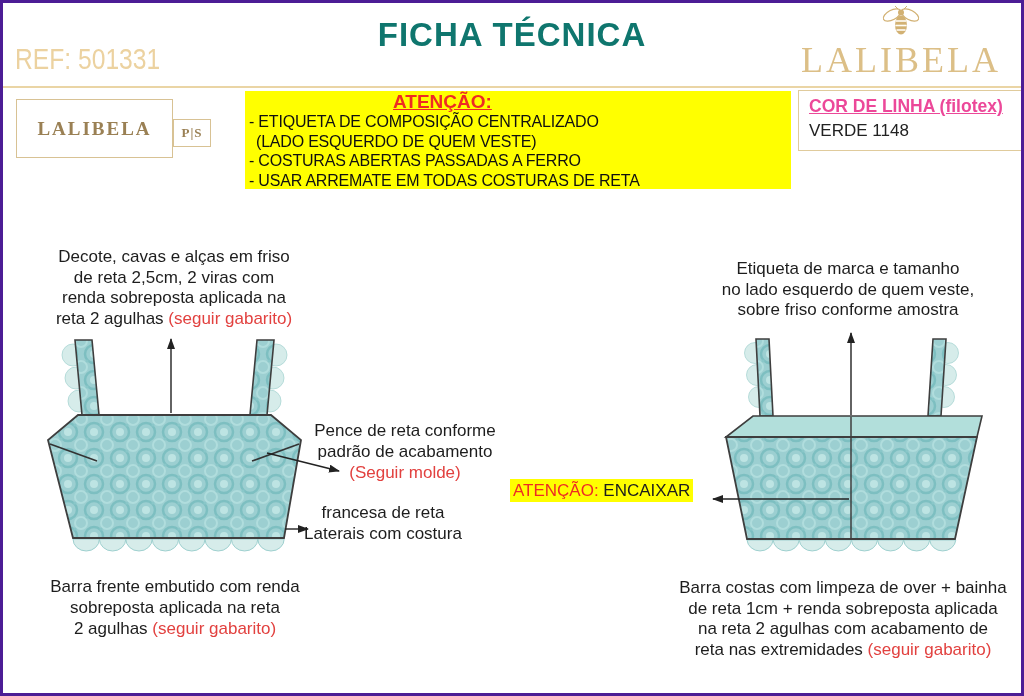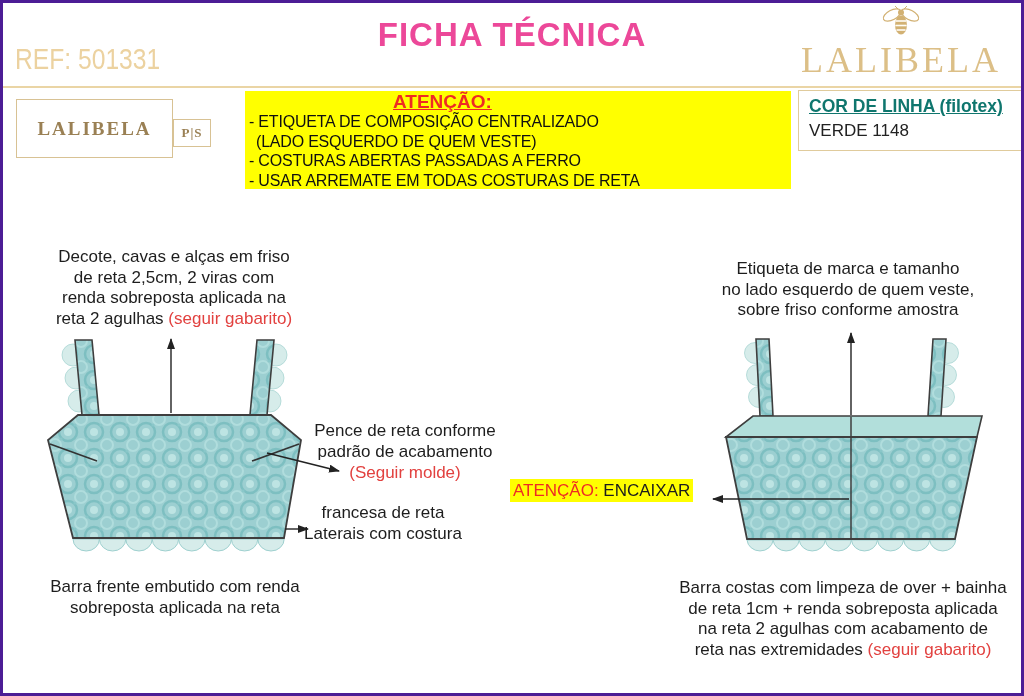--- a/index.html
+++ b/index.html
@@ -15,7 +15,7 @@
   }
   .title{
     position:absolute;left:0;width:1018px;top:13px;text-align:center;
-    font-size:33px;font-weight:bold;letter-spacing:1px;color:#ec4899;
+    font-size:33px;font-weight:bold;letter-spacing:1px;color:#0f766e;
   }
   .brand-text{
     position:absolute;left:798px;top:36px;width:200px;text-align:center;

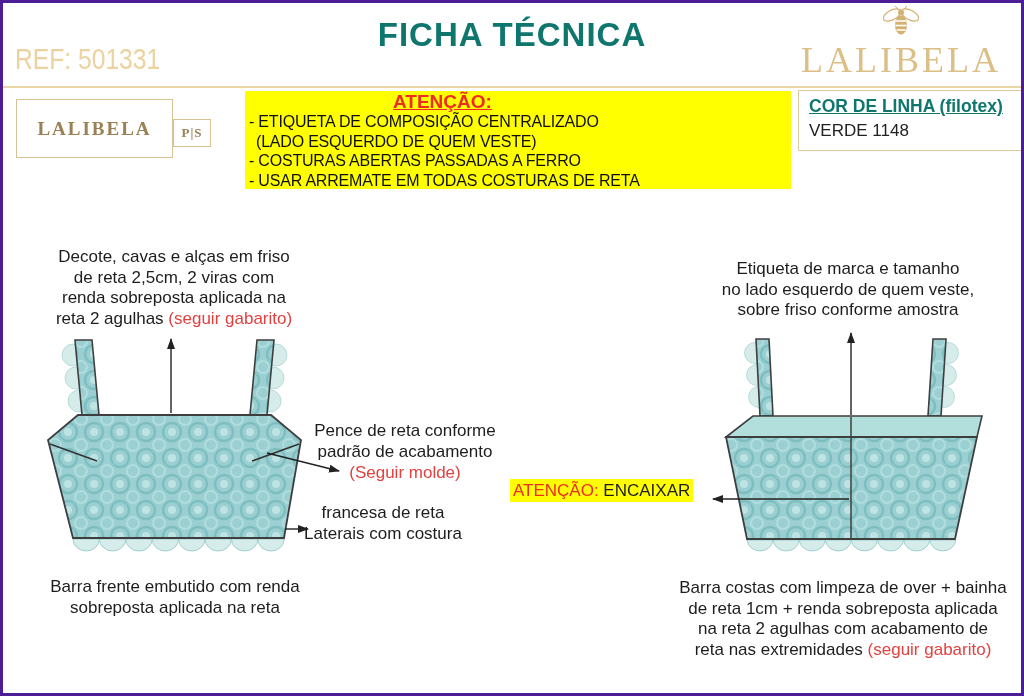--- a/index.html
+++ b/index.html
@@ -48,7 +48,7 @@
     position:absolute;left:795px;top:87px;width:227px;height:61px;
     border:1.5px solid #e0cb9c;box-sizing:border-box;padding-left:10px;background:#fff;
   }
-  .thread-heading{margin-top:5px;font-size:17.5px;font-weight:bold;text-decoration:underline;color:#0f766e;}
+  .thread-heading{margin-top:5px;font-size:17.5px;font-weight:bold;text-decoration:underline;color:#ec4899;}
   .thread-value{margin-top:4px;font-size:17px;color:#222;}
   .diagram{position:absolute;left:0;top:0;pointer-events:none;}
   .note{position:absolute;font-size:17px;line-height:20.5px;color:#1d1d1d;}

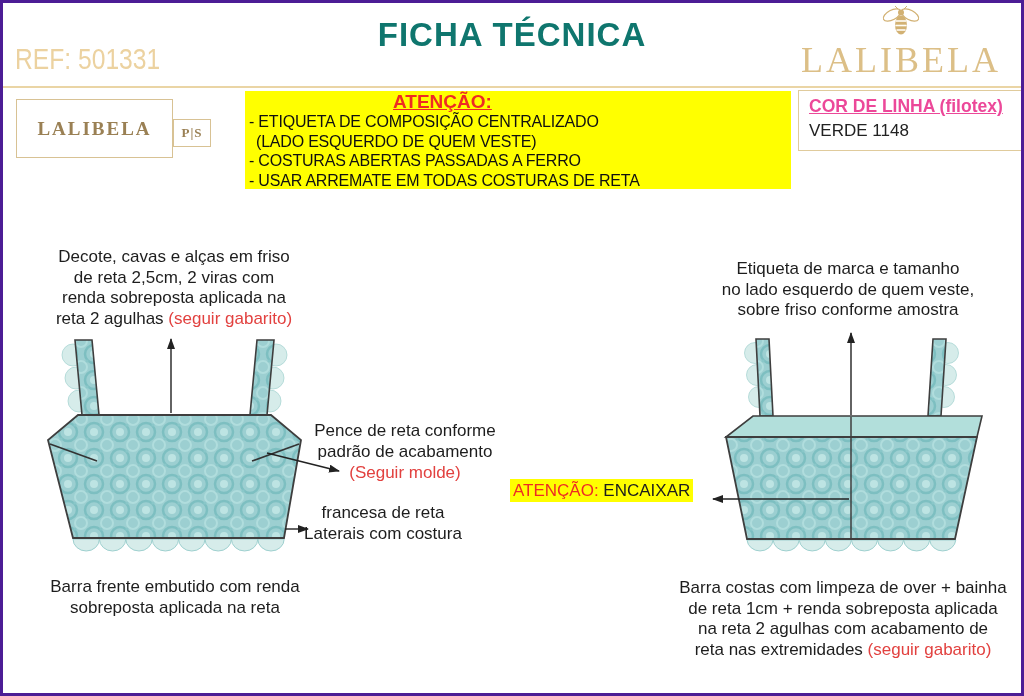--- a/index.html
+++ b/index.html
@@ -183,6 +183,7 @@
   <div class="note center" style="left:30px;top:573px;width:284px;line-height:21px">
     <div>Barra frente embutido com renda</div>
     <div>sobreposta aplicada na reta</div>
+    <div><span>2 agulhas </span><span class="red">(seguir gabarito)</span></div>
   </div>
 
   <div class="note center" style="left:705px;top:256px;width:280px">

